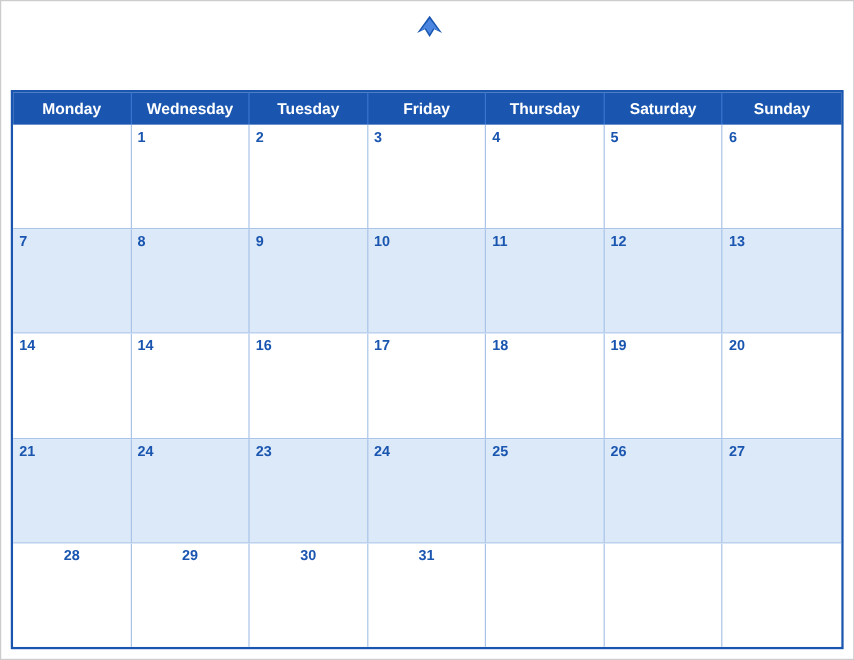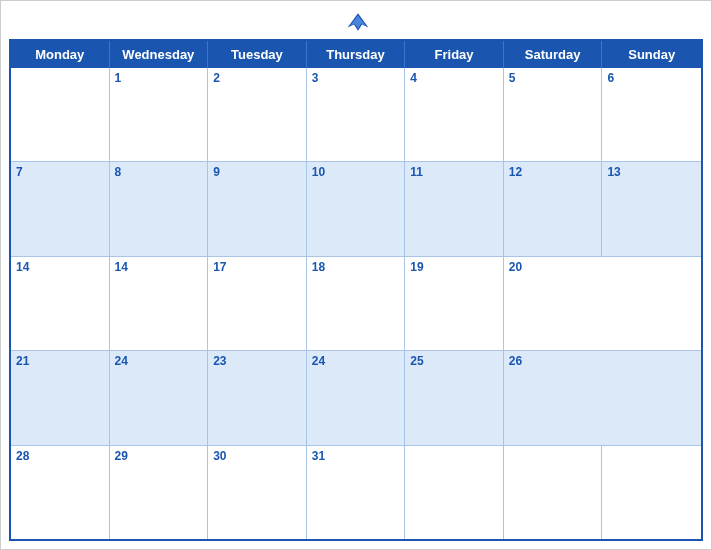--- a/index.html
+++ b/index.html
@@ -17,6 +17,7 @@
       border: 1px solid #ccc;
       display: flex;
       flex-direction: column;
+      gap: 36px;
     }
     .header {
       display: flex;

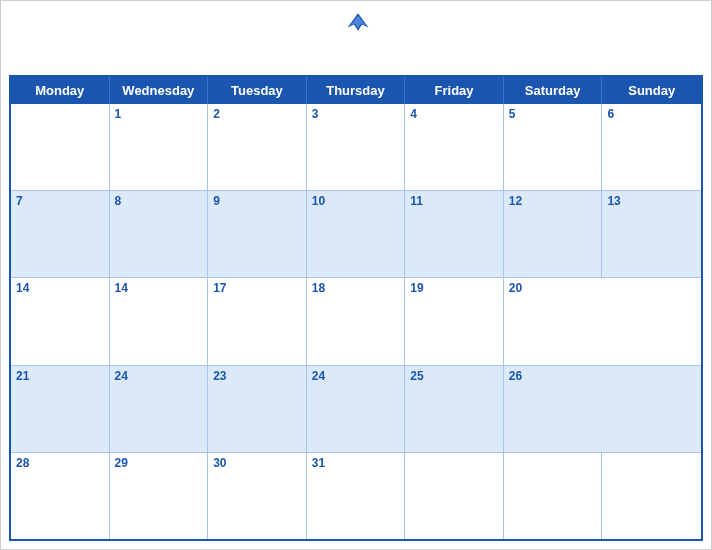--- a/index.html
+++ b/index.html
@@ -157,8 +157,8 @@
     <div class="day-header">Monday</div>
         <div class="day-header">Wednesday</div>
         <div class="day-header">Tuesday</div>
+        <div class="day-header">Friday</div>
         <div class="day-header">Thursday</div>
-        <div class="day-header">Friday</div>
         <div class="day-header">Saturday</div>
         <div class="day-header">Sunday</div>
       </div>

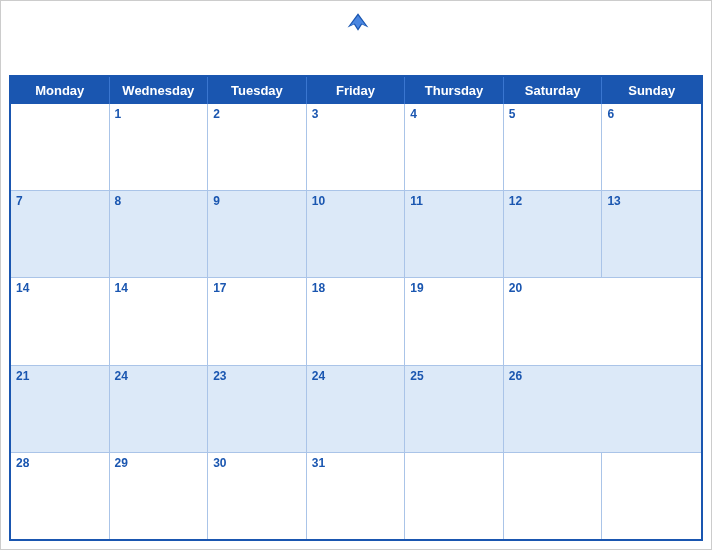--- a/index.html
+++ b/index.html
@@ -217,6 +217,9 @@
             <span class="day-number">14</span>
           </div>
           <div class="day-cell">
+            <span class="day-number">16</span>
+          </div>
+          <div class="day-cell">
             <span class="day-number">17</span>
           </div>
           <div class="day-cell">

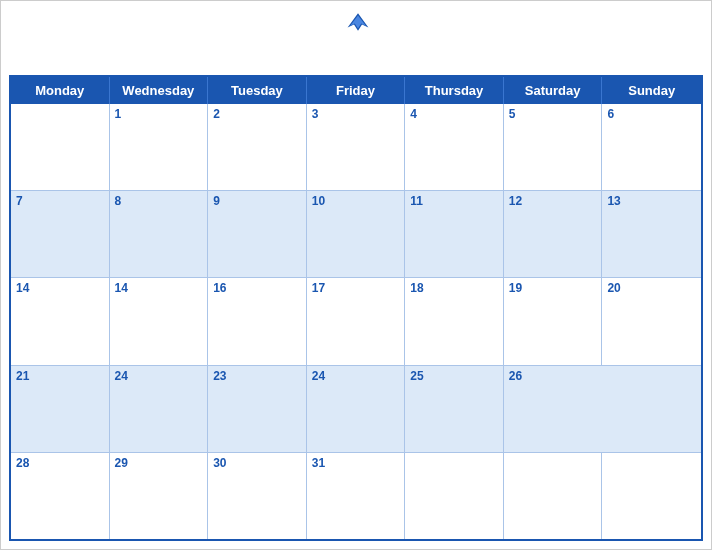--- a/index.html
+++ b/index.html
@@ -251,6 +251,9 @@
           <div class="day-cell">
             <span class="day-number">26</span>
           </div>
+          <div class="day-cell">
+            <span class="day-number">27</span>
+          </div>
         </div>
         <div class="week-row">
           <div class="day-cell">

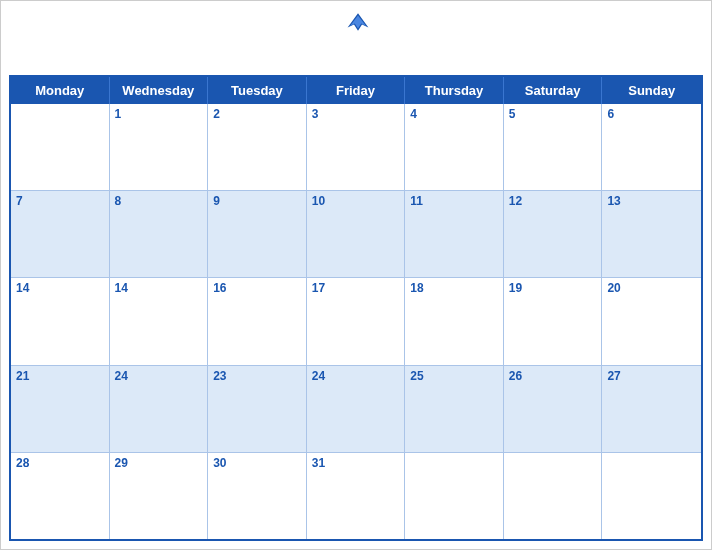--- a/index.html
+++ b/index.html
@@ -103,6 +103,7 @@
     }
     .week-row:last-child {
       border-bottom: none;
+      text-align: center;
     }
     .day-cell {
       border-right: 1px solid #aac4e8;

